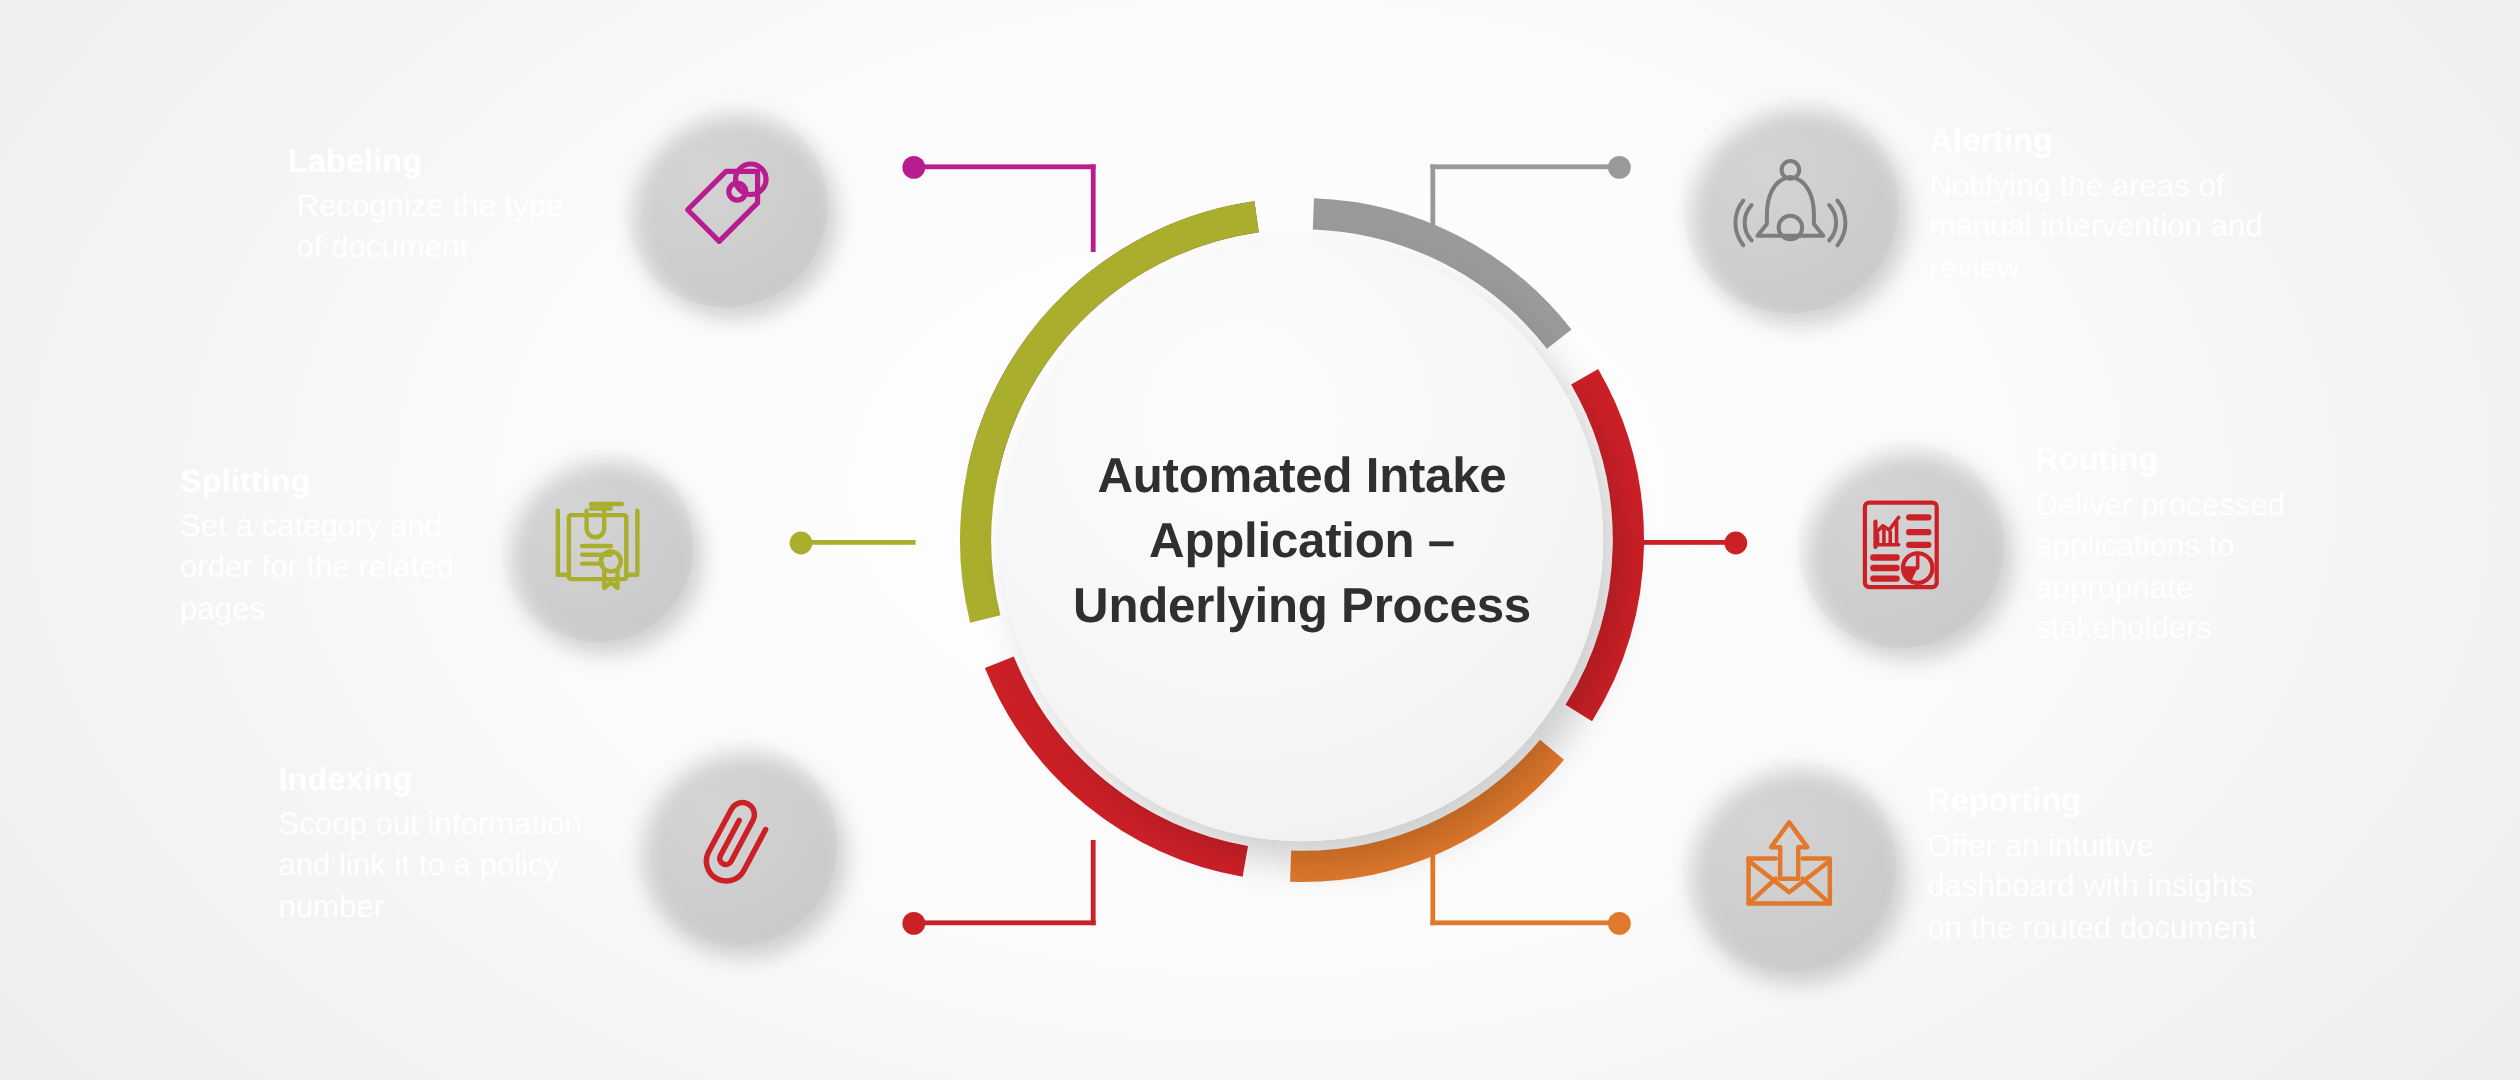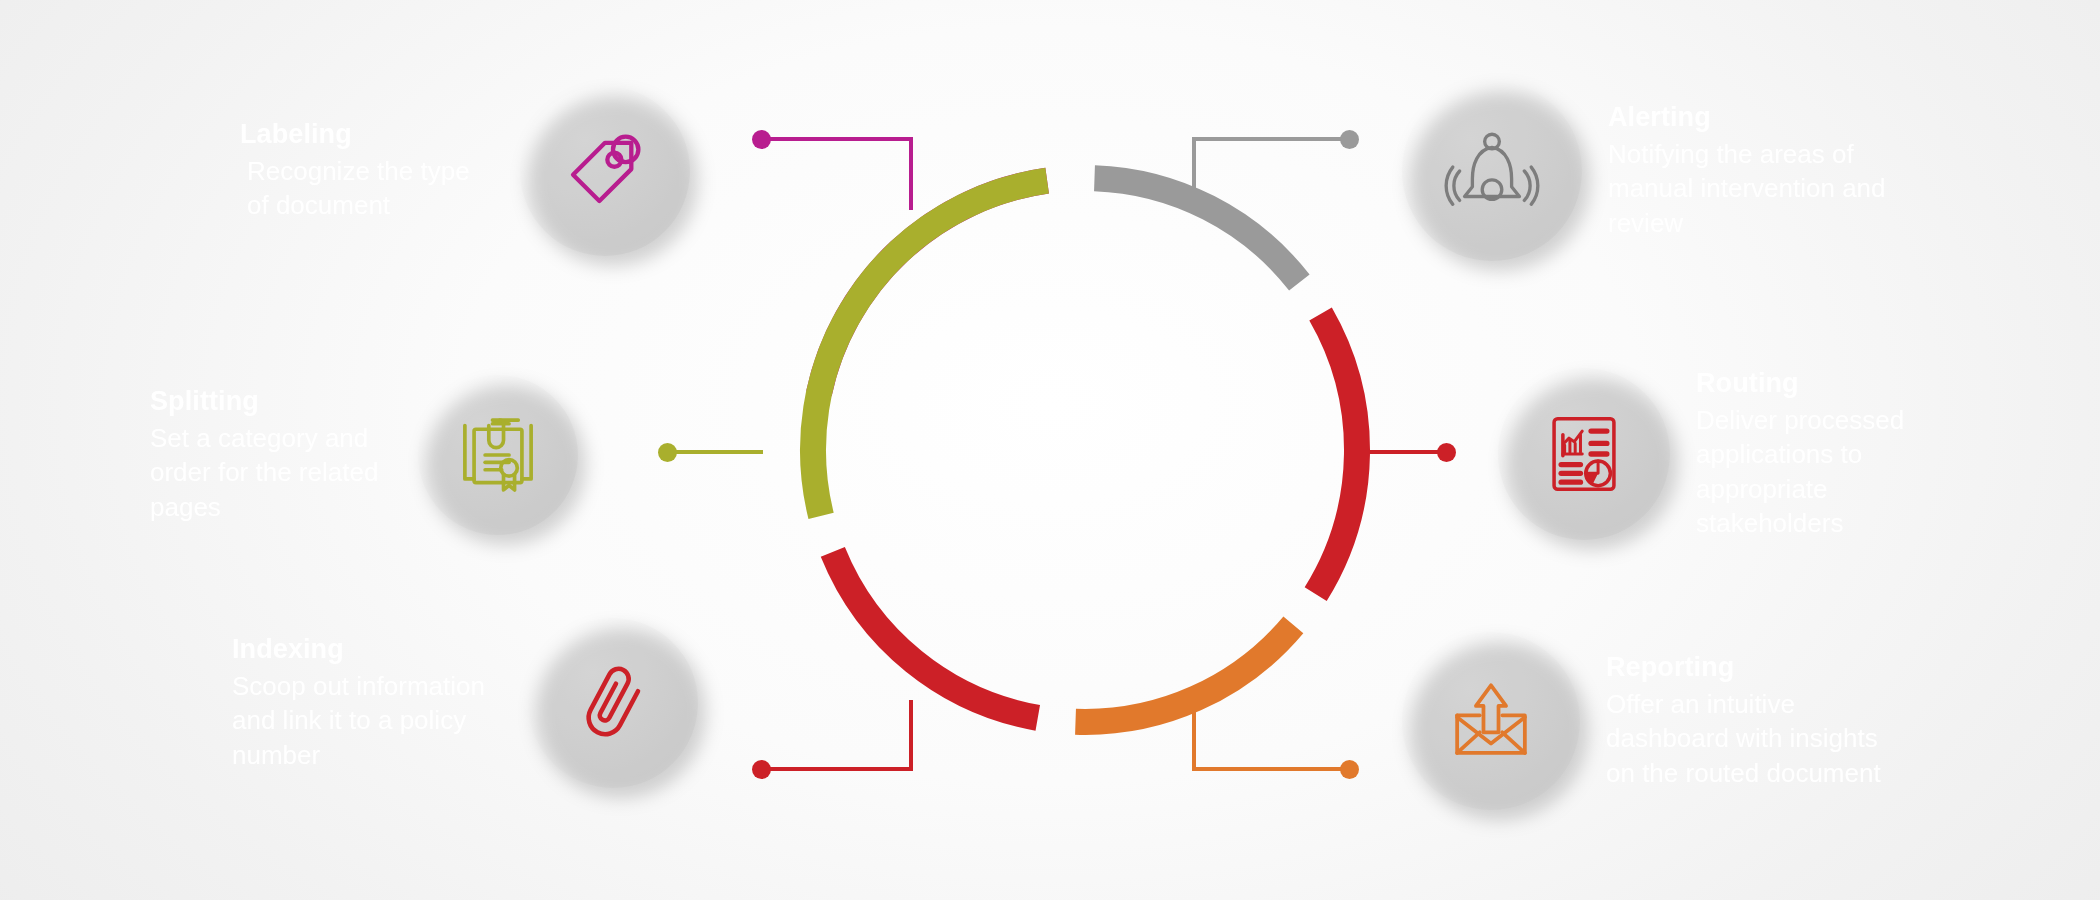--- a/index.html
+++ b/index.html
@@ -248,6 +248,9 @@
         </g>
     </svg>
 
+    <div id="center-disc">
+      <div id="center-title">Automated Intake Application – Underlying Process</div>
+    </div>
   </div>
 
   <div class="pill" id="pill-labeling">

